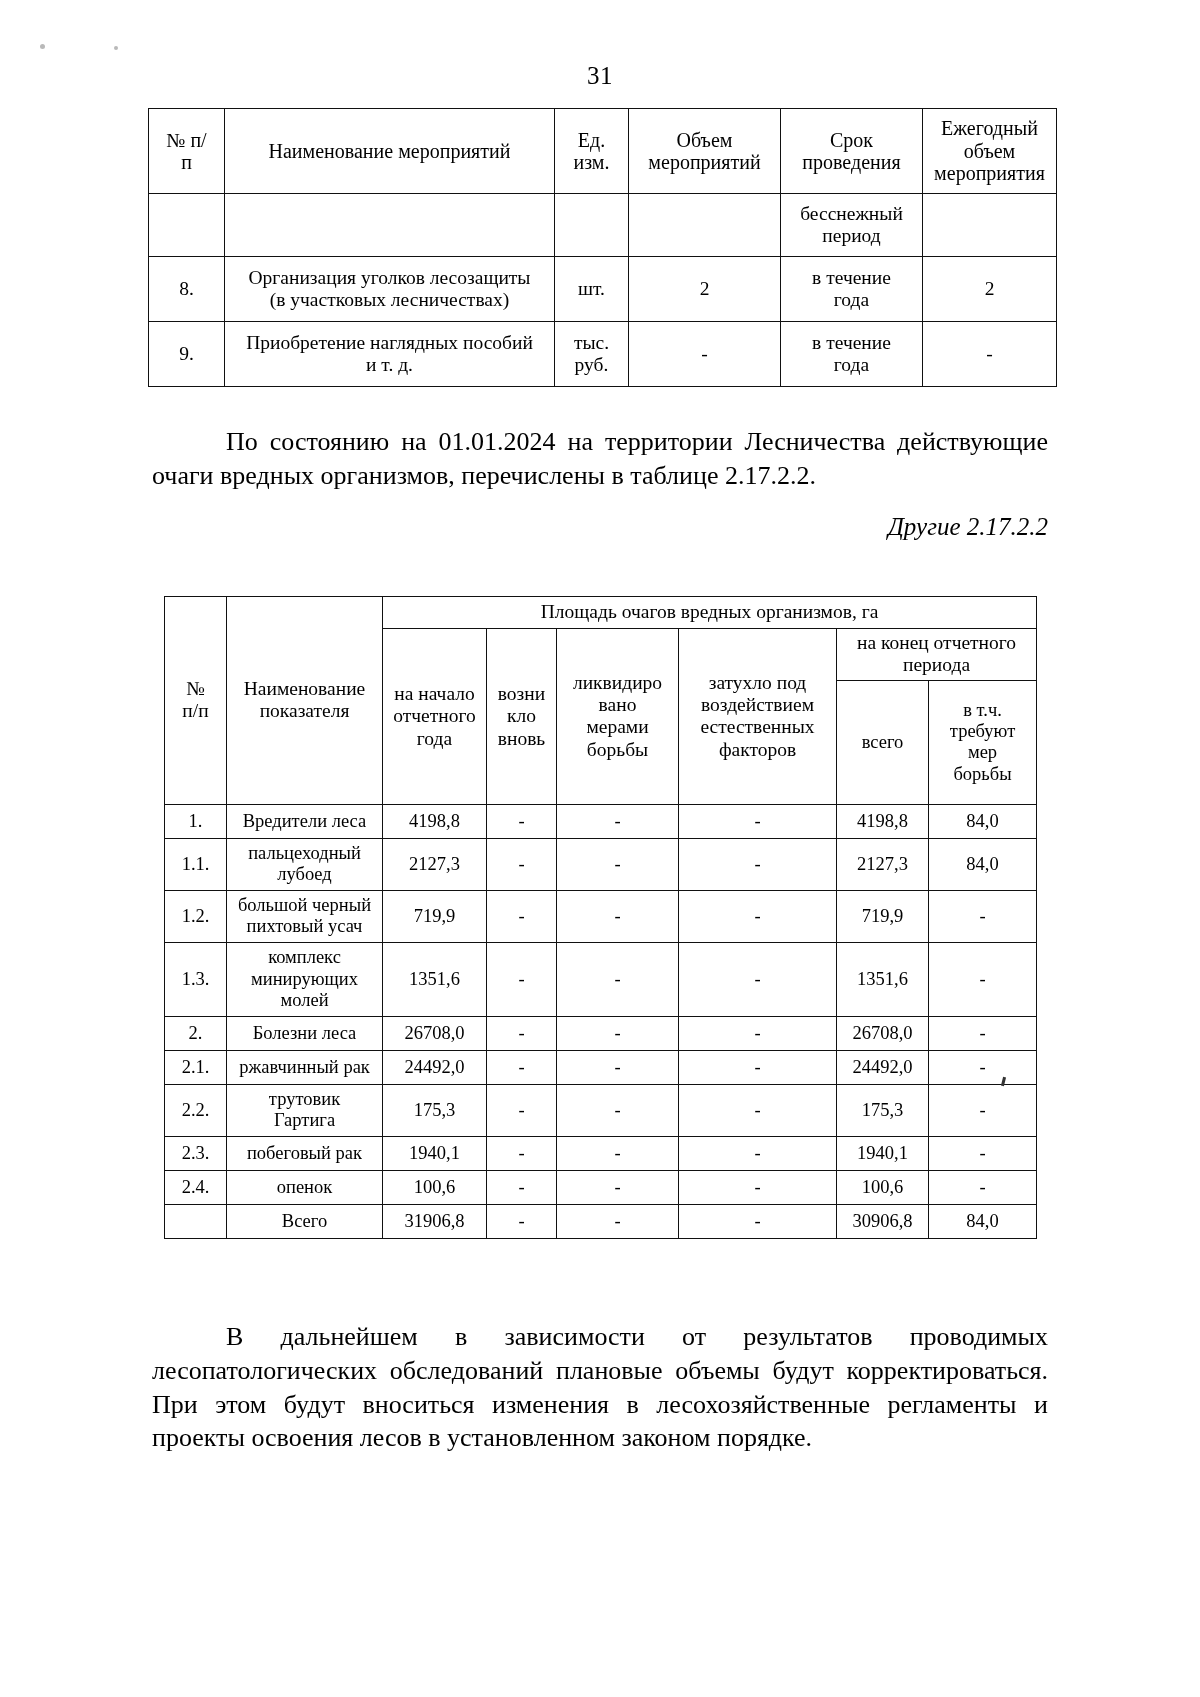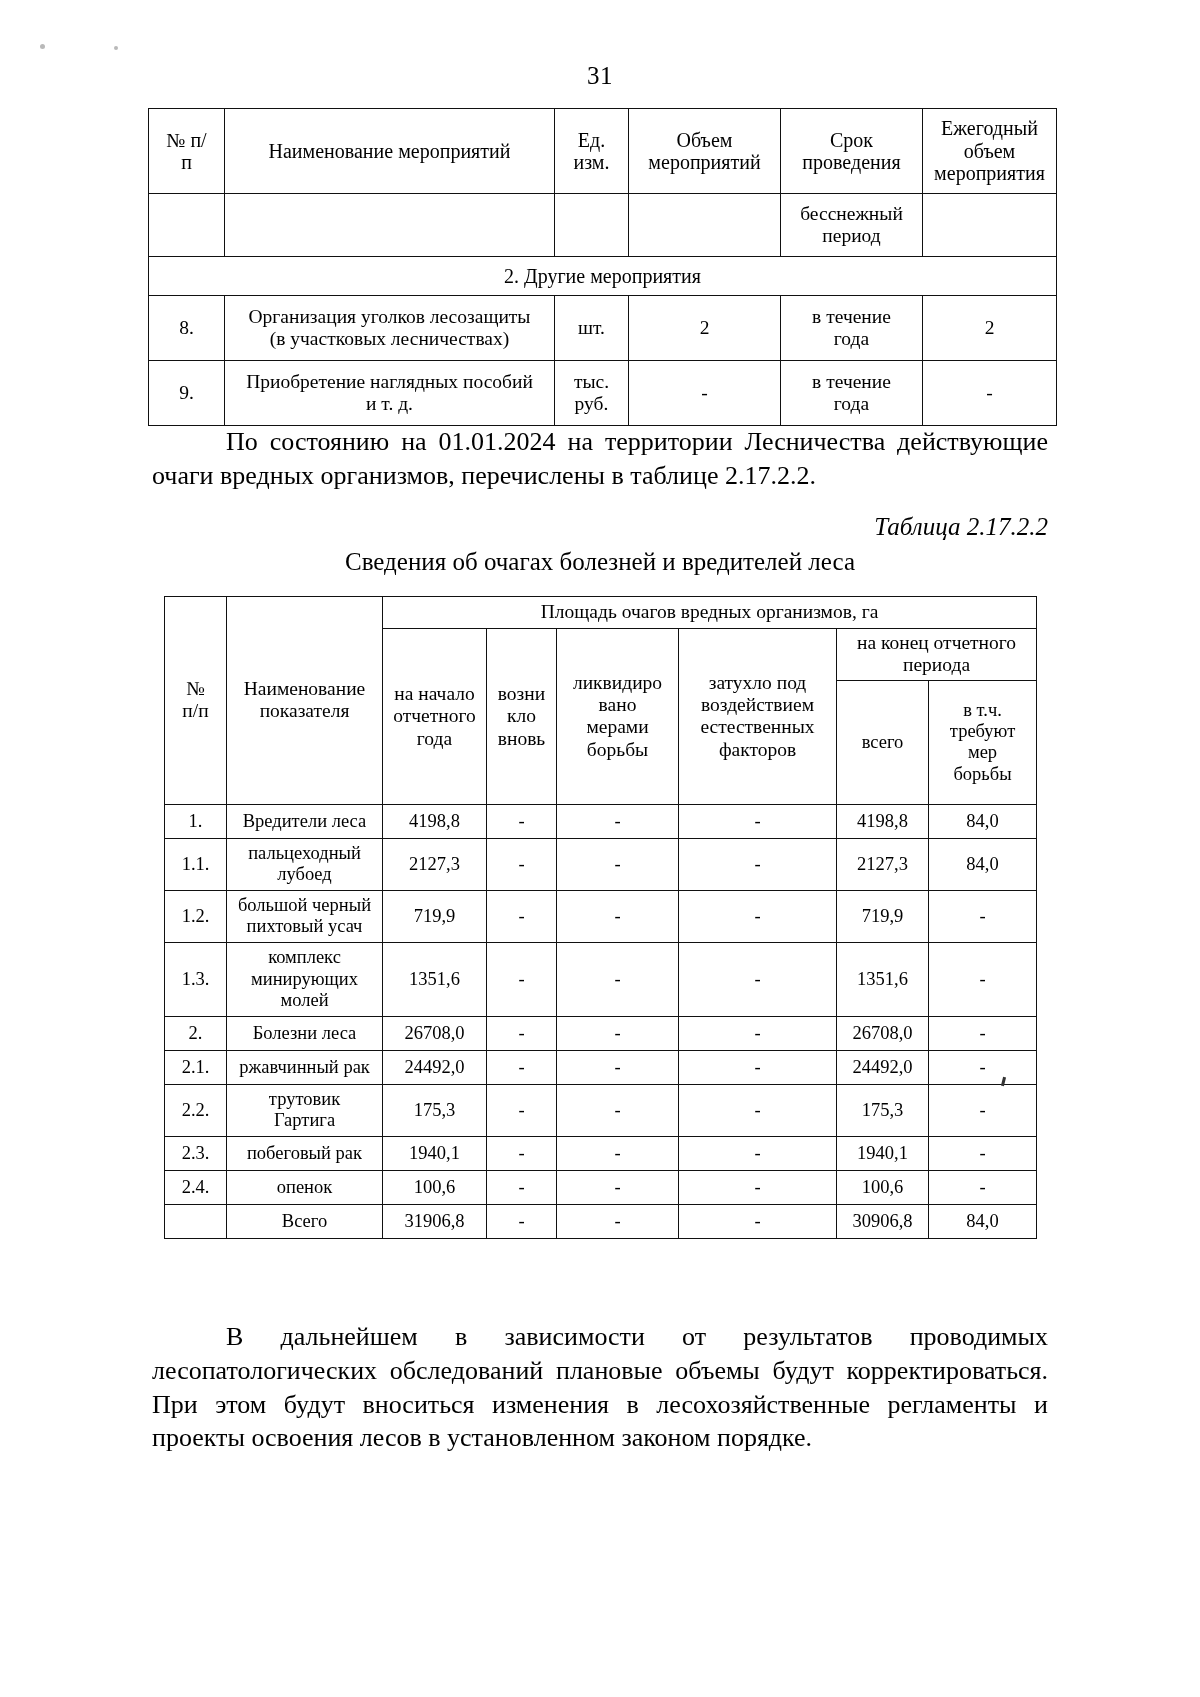--- a/index.html
+++ b/index.html
@@ -198,9 +198,6 @@
             <td>бесснежный<br>период</td>
             <td></td>
           </tr>
-          <tr class="section-row">
-            <td colspan="6">2. Другие мероприятия</td>
-          </tr>
           <tr class="body-row">
             <td>8.</td>
             <td>Организация уголков лесозащиты<br>(в участковых лесничествах)</td>

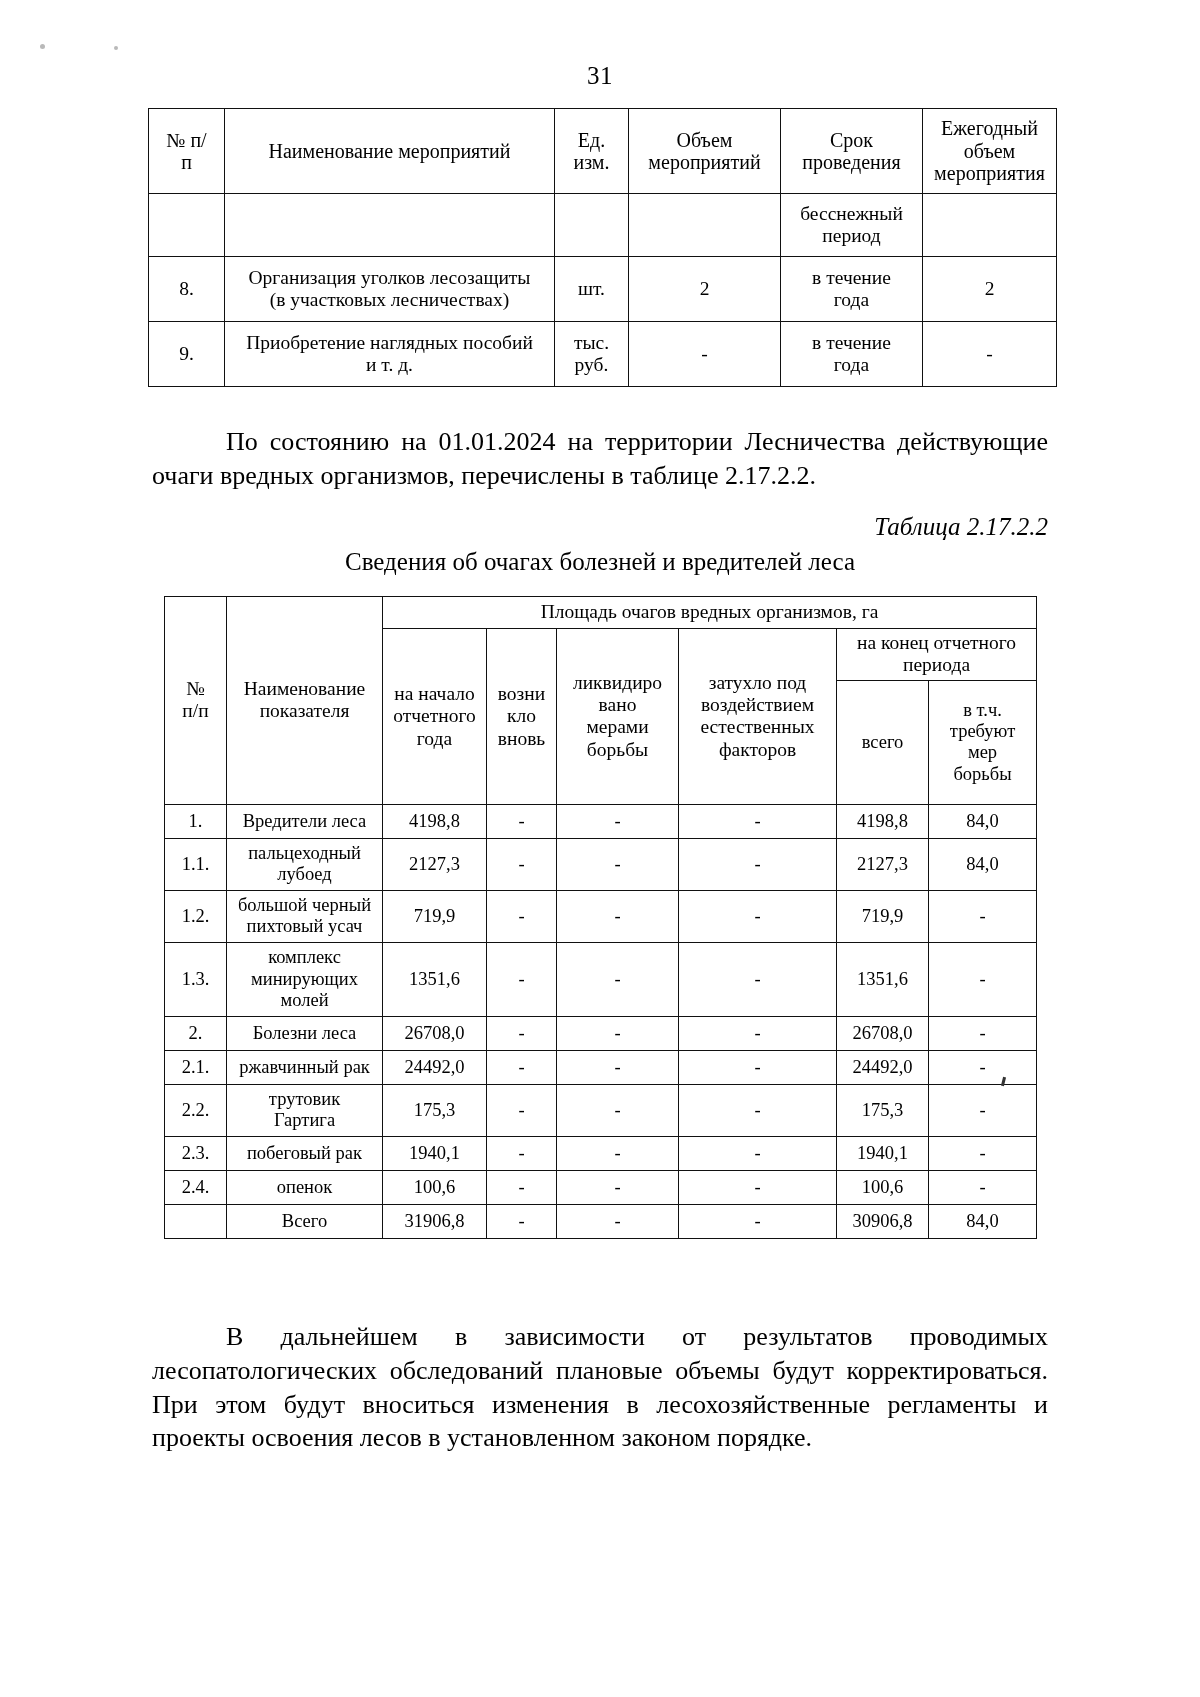--- a/index.html
+++ b/index.html
@@ -220,7 +220,7 @@
 
   <div class="para" id="para-intro"><span class="indent"></span><span>По состоянию на 01.01.2024 на территории Лесничества действующие очаги вредных организмов, перечислены в таблице 2.17.2.2.</span></div>
 
-  <div class="table-caption-num">Таблица 2.17.2.2</div>
+  <div class="table-caption-num">Другие 2.17.2.2</div>
   <div class="table-caption-title">Сведения об очагах болезней и вредителей леса</div>
 
   <div class="table2-wrap">

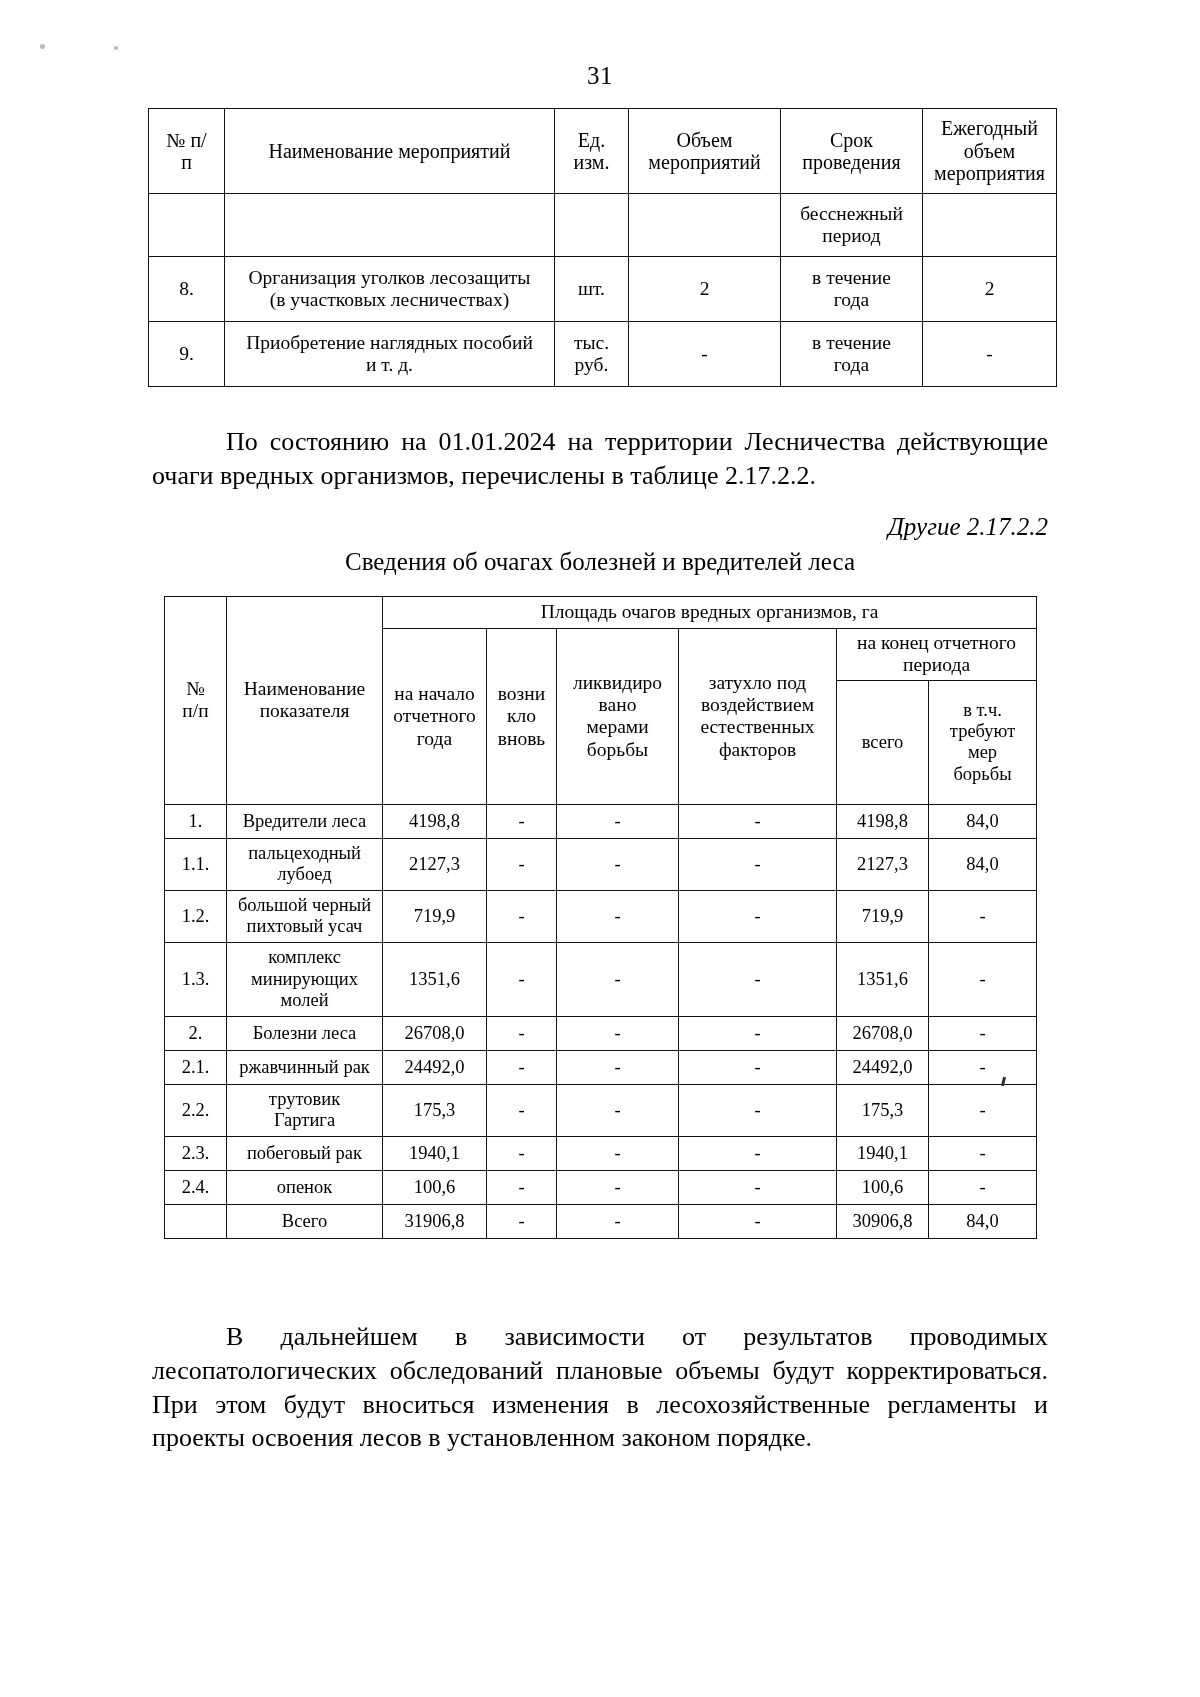--- a/index.html
+++ b/index.html
@@ -221,7 +221,6 @@
   <div class="para" id="para-intro"><span class="indent"></span><span>По состоянию на 01.01.2024 на территории Лесничества действующие очаги вредных организмов, перечислены в таблице 2.17.2.2.</span></div>
 
   <div class="table-caption-num">Другие 2.17.2.2</div>
-  <div class="table-caption-title">Сведения об очагах болезней и вредителей леса</div>
 
   <div class="table2-wrap">
     <table class="doc-table t2">

